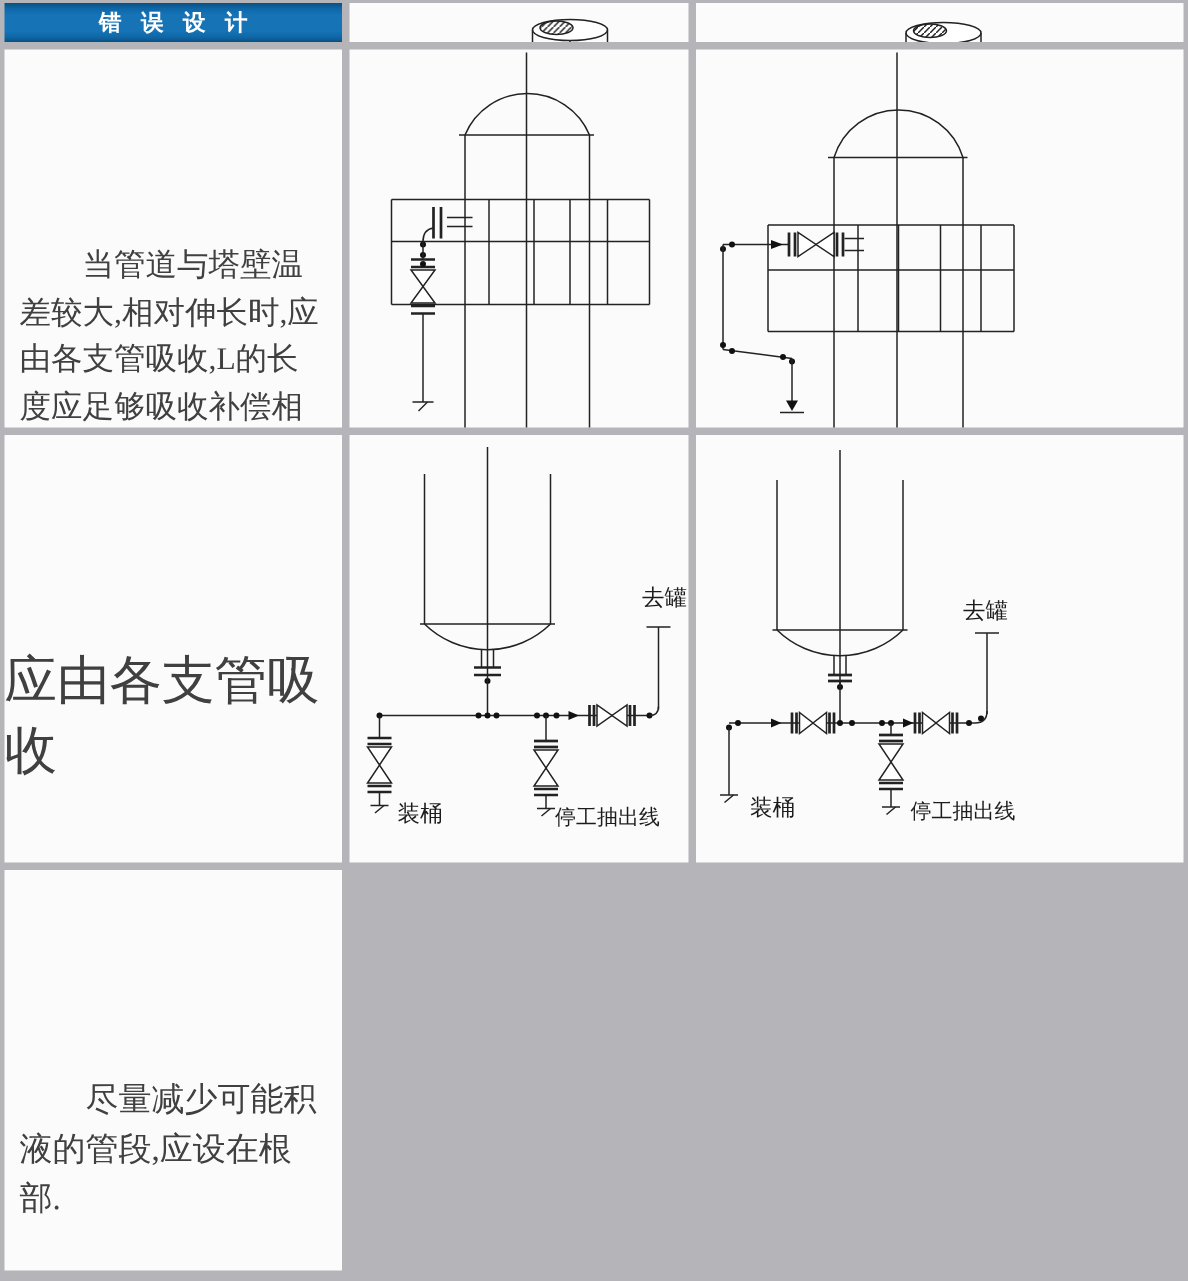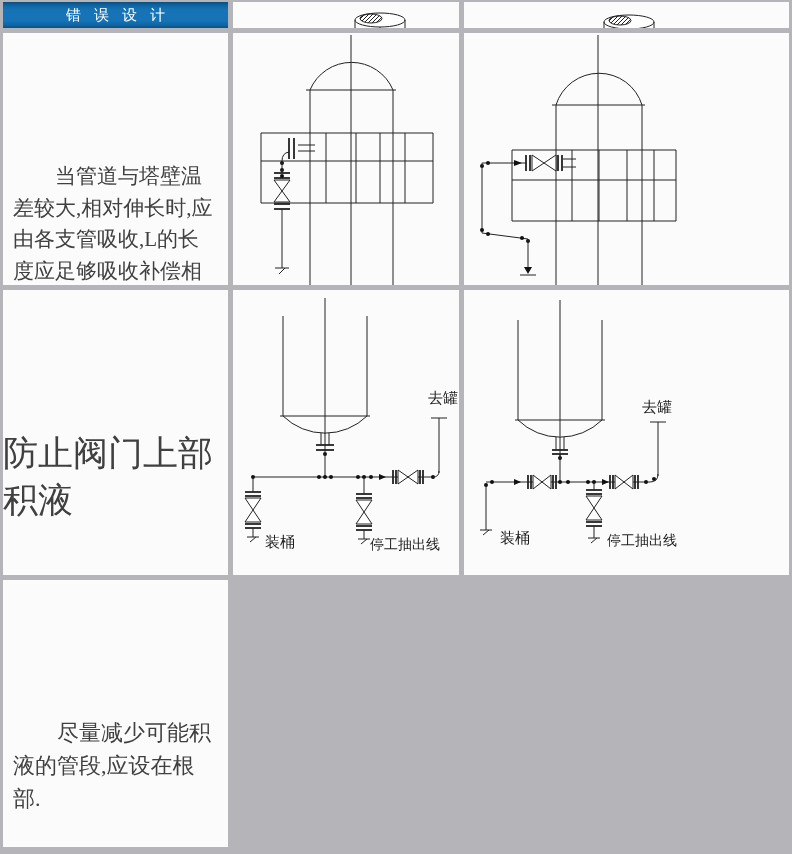--- a/index.html
+++ b/index.html
@@ -16,7 +16,7 @@
   .hd{
     background:linear-gradient(#0a507f 0%,#0f66a6 14%,#1573b6 30%,#1573b6 72%,#0f66a6 88%,#0a507f 100%);
     color:#fff;display:flex;align-items:center;justify-content:center;
-    font-size:15px;font-weight:normal;
+    font-size:15px;font-weight:bold;
     letter-spacing:13px;text-indent:13px;
   }
   .hd.wide{letter-spacing:31px;text-indent:31px;}

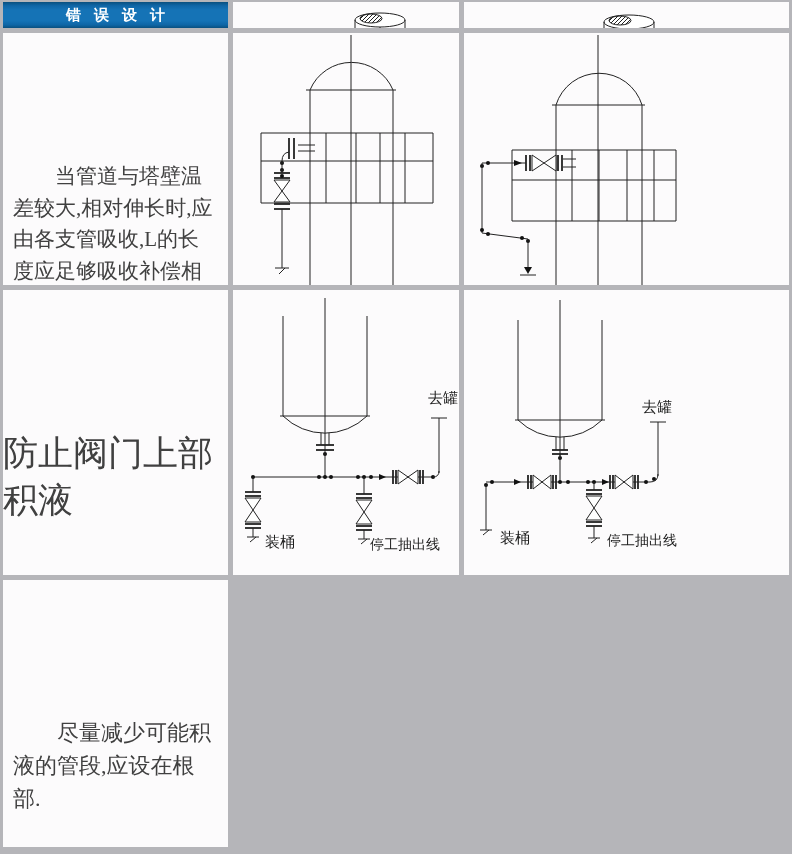--- a/index.html
+++ b/index.html
@@ -318,7 +318,7 @@
   </div>
 
   <div class="cell">
-    <div class="note note2">防止阀门上部积液</div>
+    <div class="note note2">应由各支管吸收</div>
   </div>
 
   <div class="cell">

